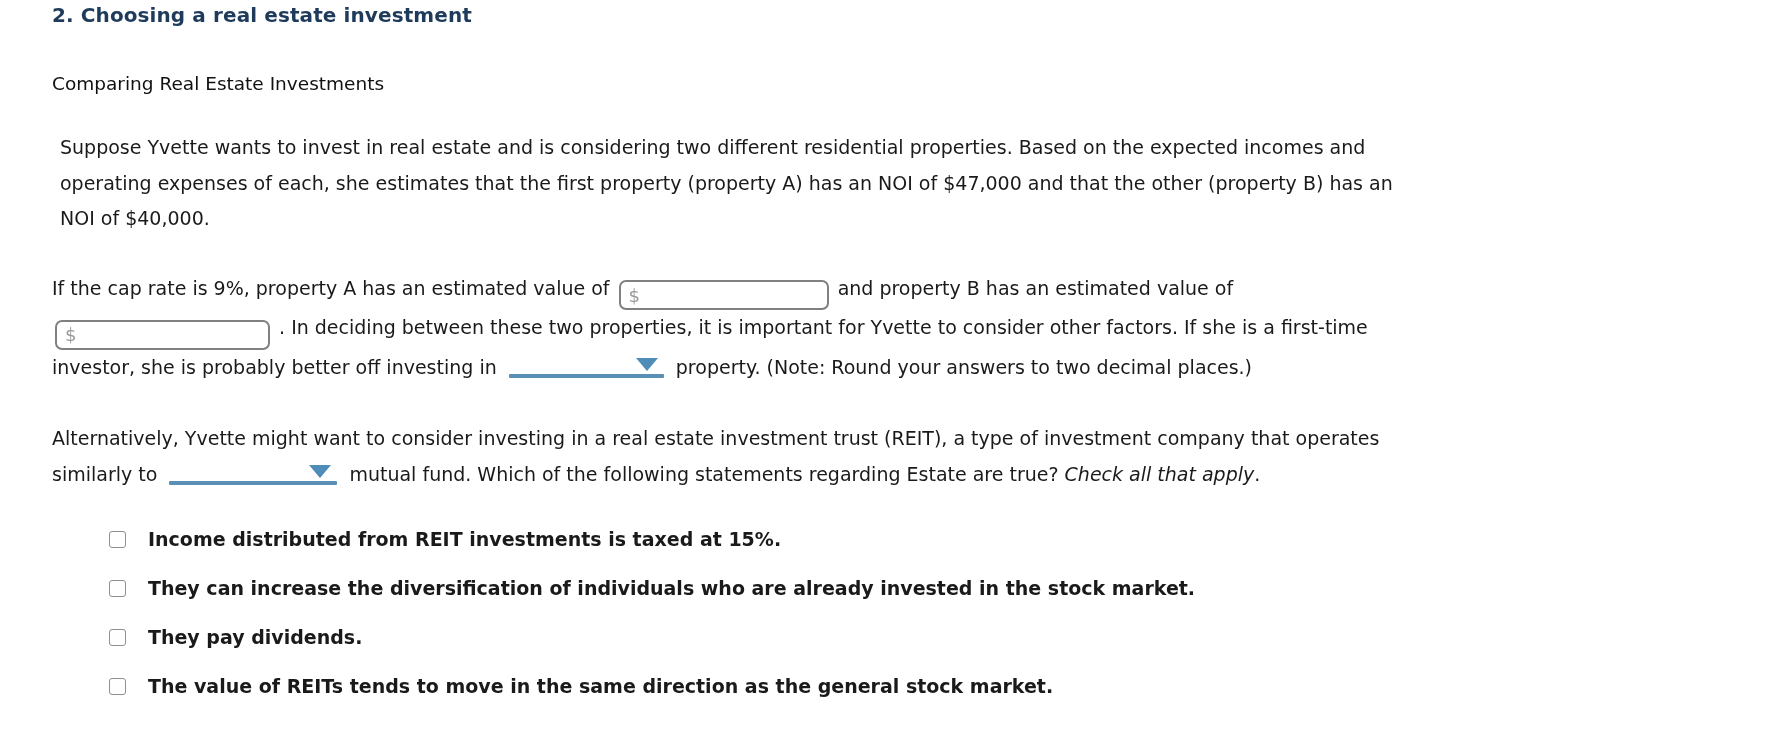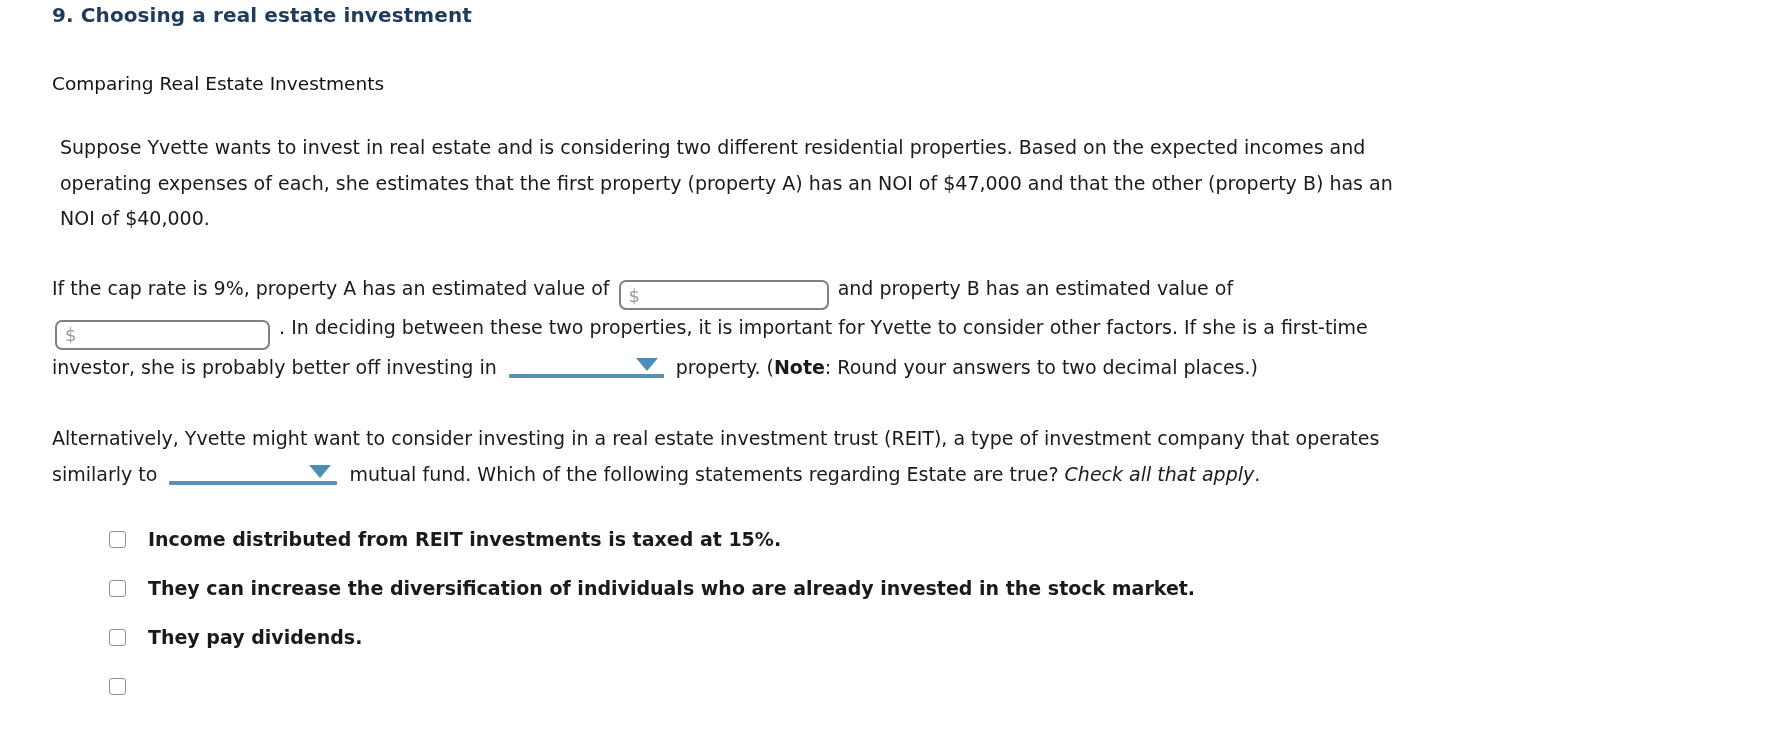--- a/index.html
+++ b/index.html
@@ -157,7 +157,7 @@
 <div class="page">
   <div class="content">
 
-    <div class="q-title">9. Choosing a real estate investment</div>
+    <div class="q-title">2. Choosing a real estate investment</div>
 
     <div class="section-heading">Comparing Real Estate Investments</div>
 

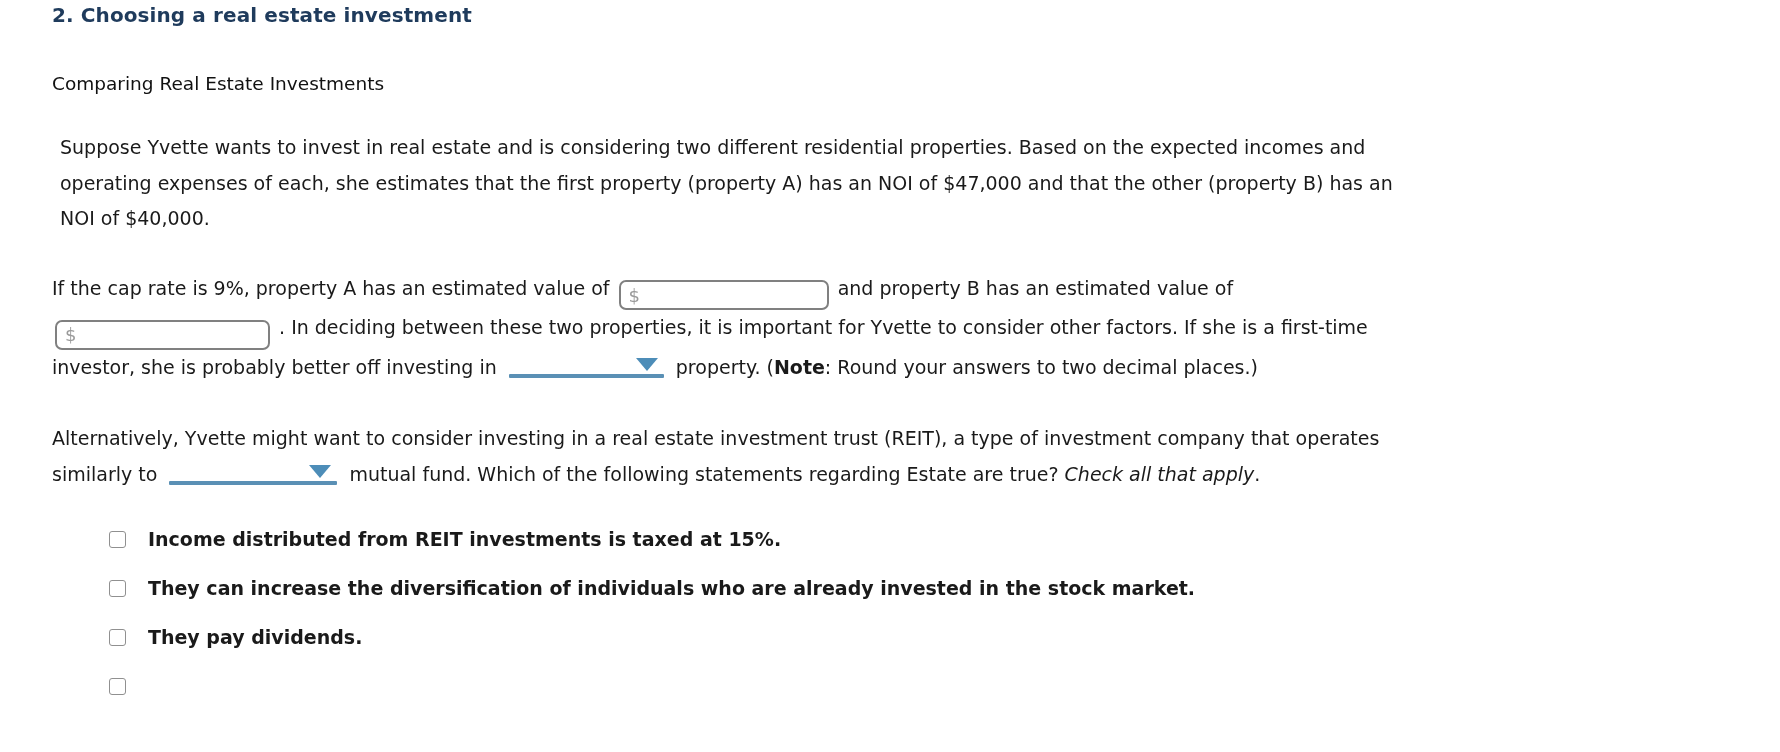--- a/index.html
+++ b/index.html
@@ -61,7 +61,7 @@
   .para.p2 { padding-top: 34px; max-width: 1350px; }
   .para.p3 { padding-top: 36px; max-width: 1350px; }
 
-  .bold { font-weight: bold; }
+  .bold { font-weight: normal; }
   .ital { font-style: italic; }
 
   

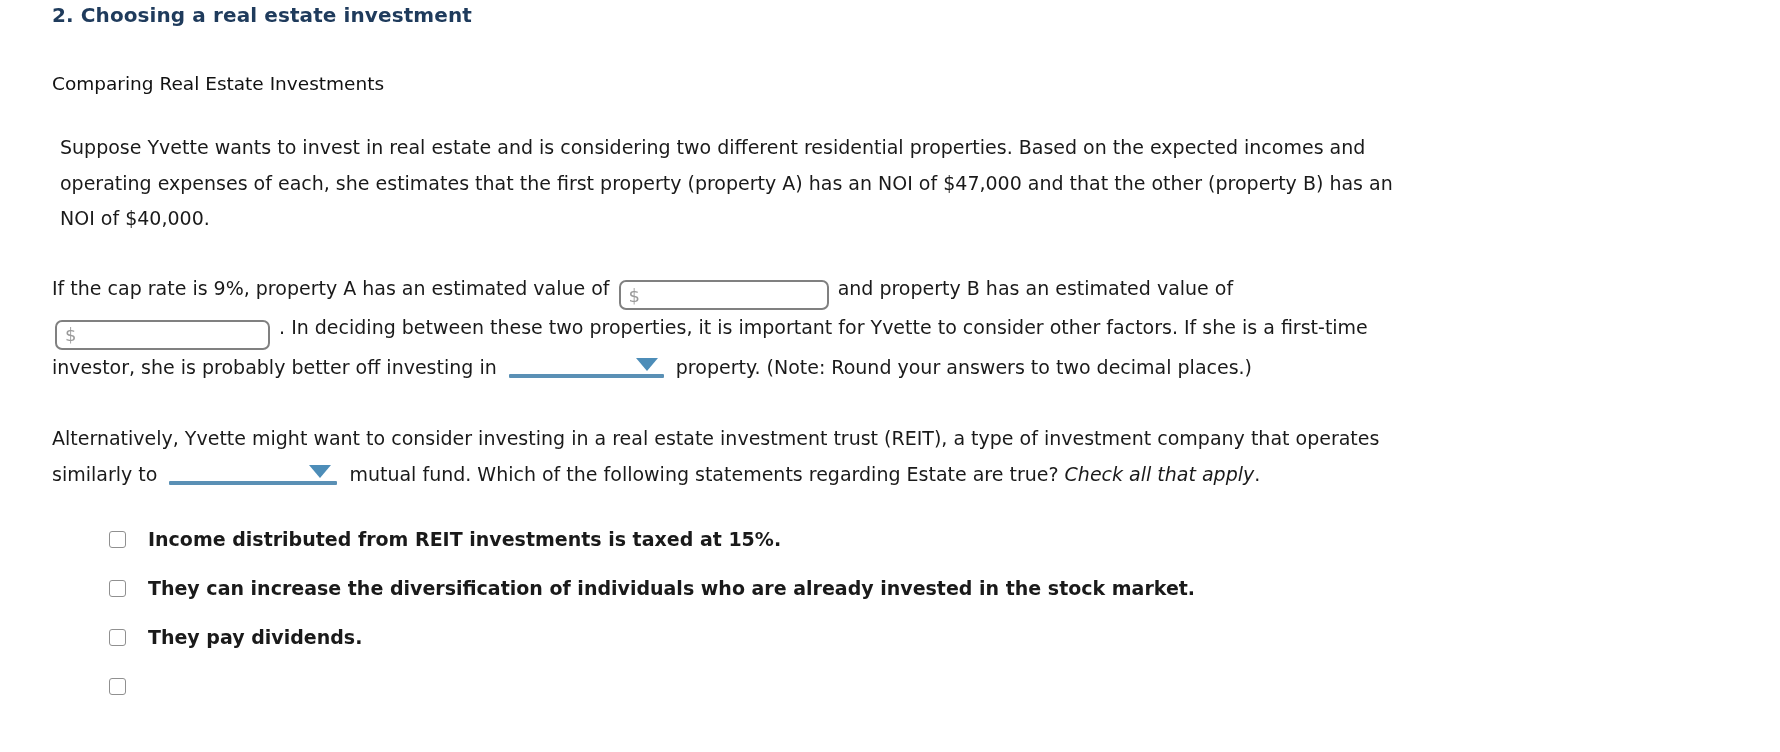--- a/index.html
+++ b/index.html
@@ -201,6 +201,7 @@
       </div>
       <div class="check-row">
         <span class="cbox"></span>
+        <span class="check-label">The value of REITs tends to move in the same direction as the general stock market.</span>
       </div>
     </div>
 

